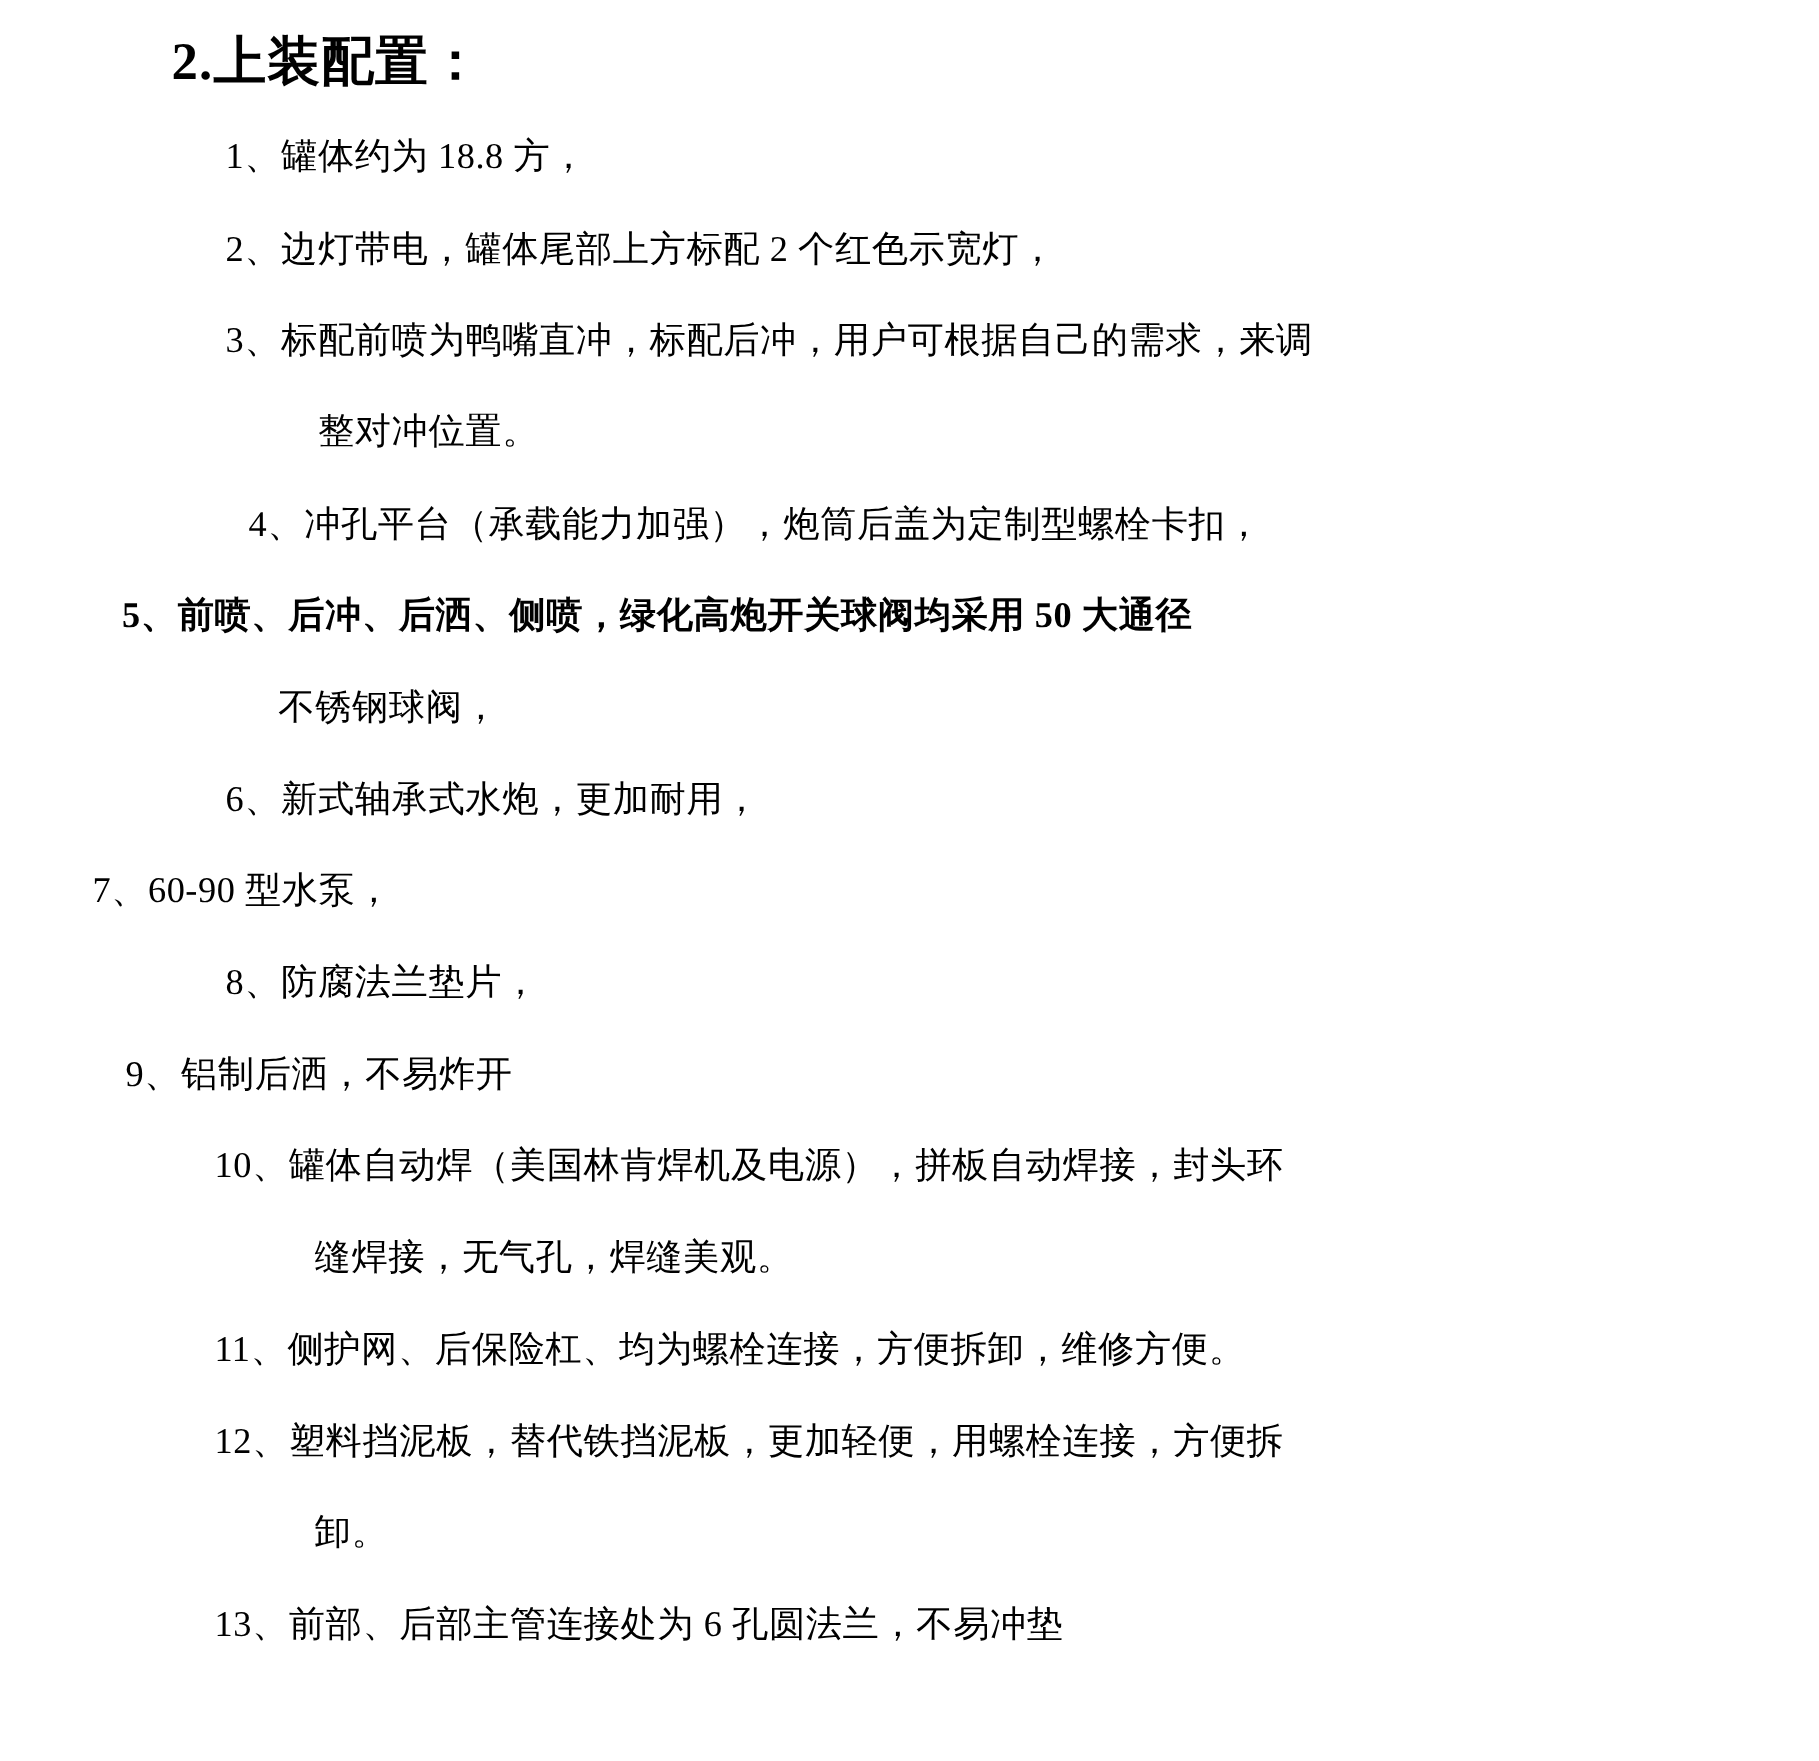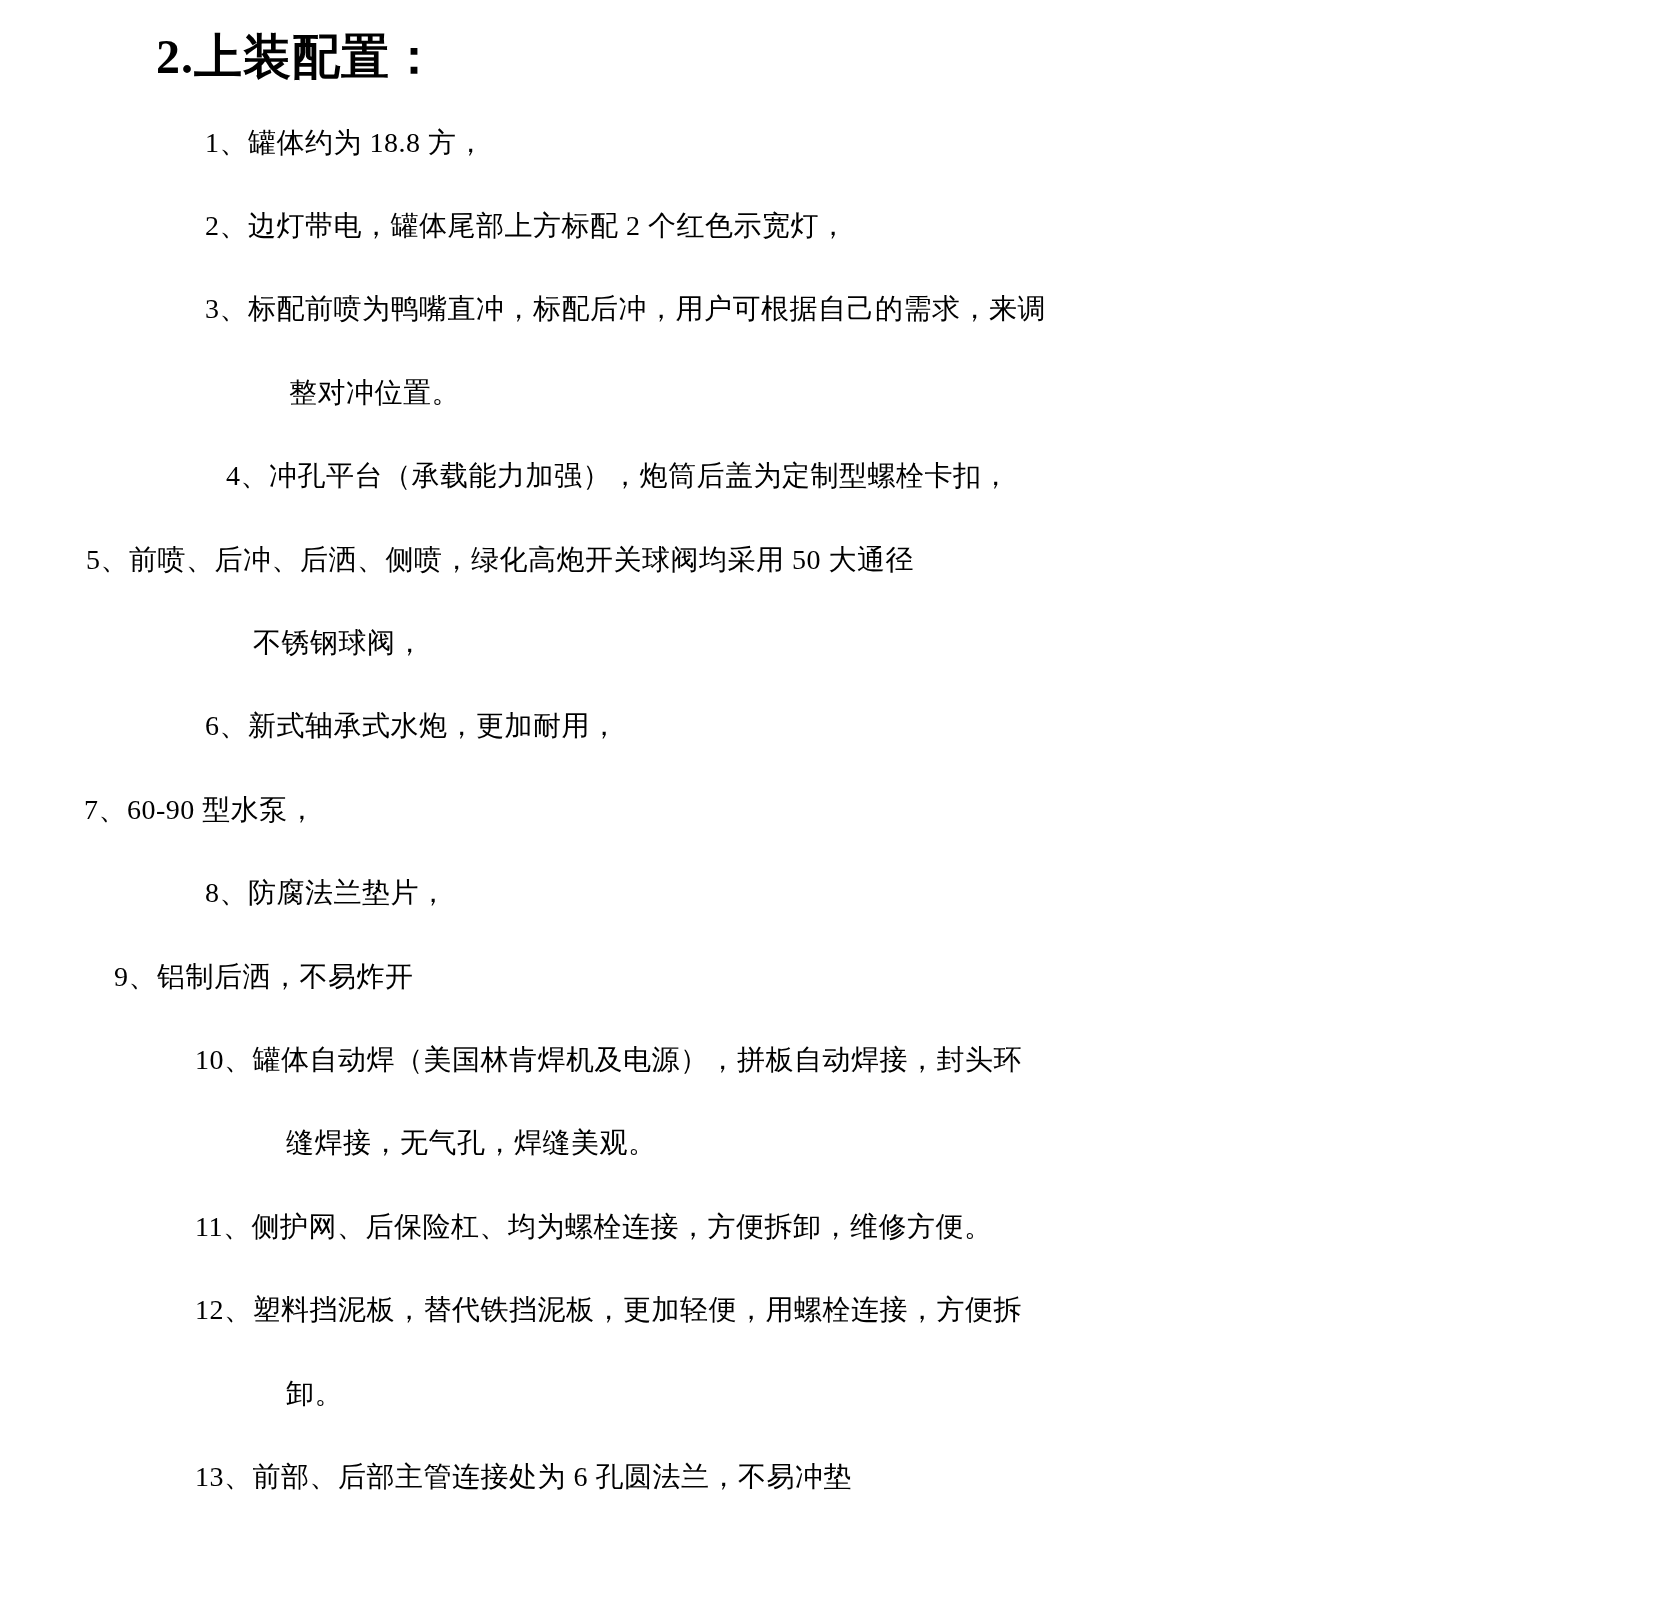--- a/index.html
+++ b/index.html
@@ -36,7 +36,7 @@
     height: 83.4px;
     display: flex;
     align-items: center;
-    font-size: 28px;
+    font-size: 33px;
     white-space: pre;
     letter-spacing: 0.5px;
   }

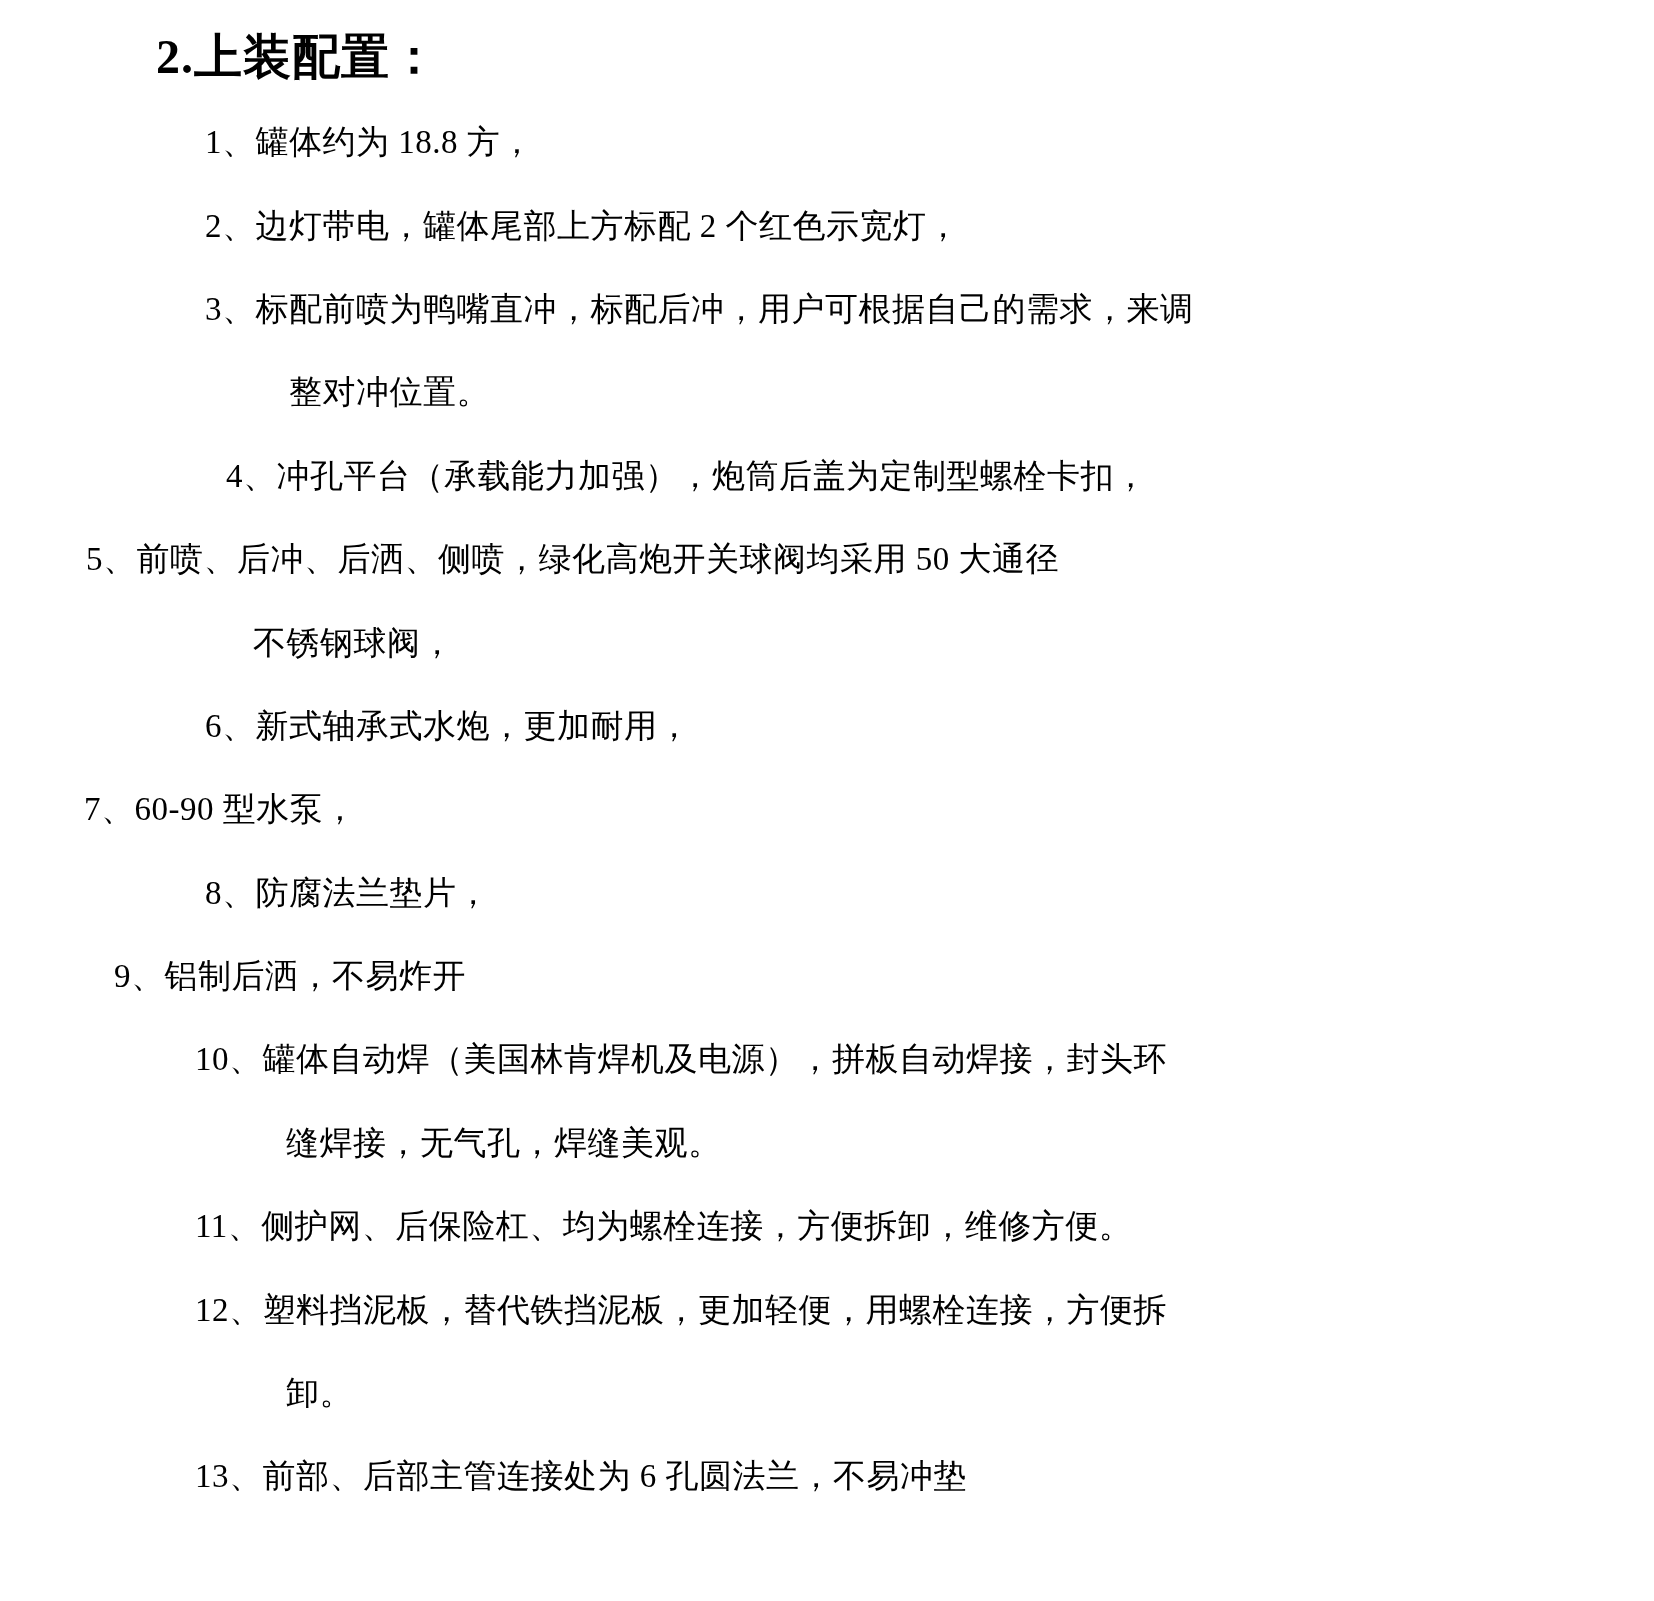--- a/index.html
+++ b/index.html
@@ -52,7 +52,7 @@
       <div class="line" style="padding-left: 205px;">3、标配前喷为鸭嘴直冲，标配后冲，用户可根据自己的需求，来调</div>
       <div class="line" style="padding-left: 289px;">整对冲位置。</div>
       <div class="line" style="padding-left: 205px; margin-left: 21px;">4、冲孔平台（承载能力加强），炮筒后盖为定制型螺栓卡扣，</div>
-      <div class="line" style="padding-left: 86px;">5、前喷、后冲、后洒、侧喷，绿化高炮开关球阀均采用 50 大通径</div>
+      <div class="line" style="padding-left: 111px; font-weight: bold;">5、前喷、后冲、后洒、侧喷，绿化高炮开关球阀均采用 50 大通径</div>
       <div class="line" style="padding-left: 253px; font-family: Liberation Mono, monospace;">不锈钢球阀，</div>
       <div class="line" style="padding-left: 205px;">6、新式轴承式水炮，更加耐用，</div>
       <div class="line" style="padding-left: 84px;">7、60-90 型水泵，</div>

